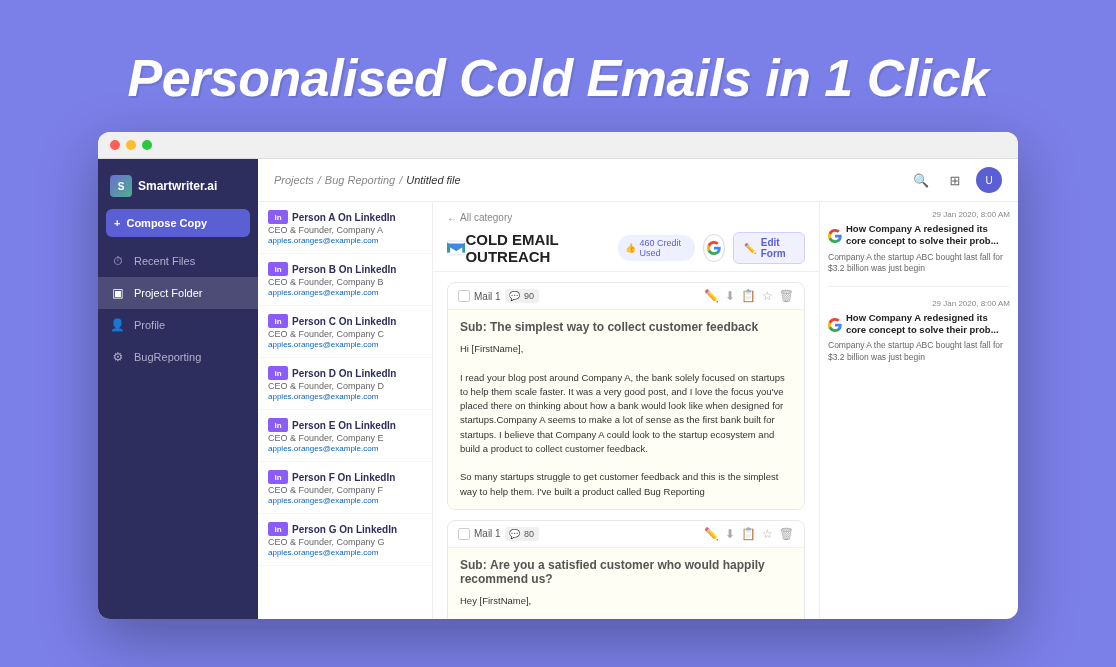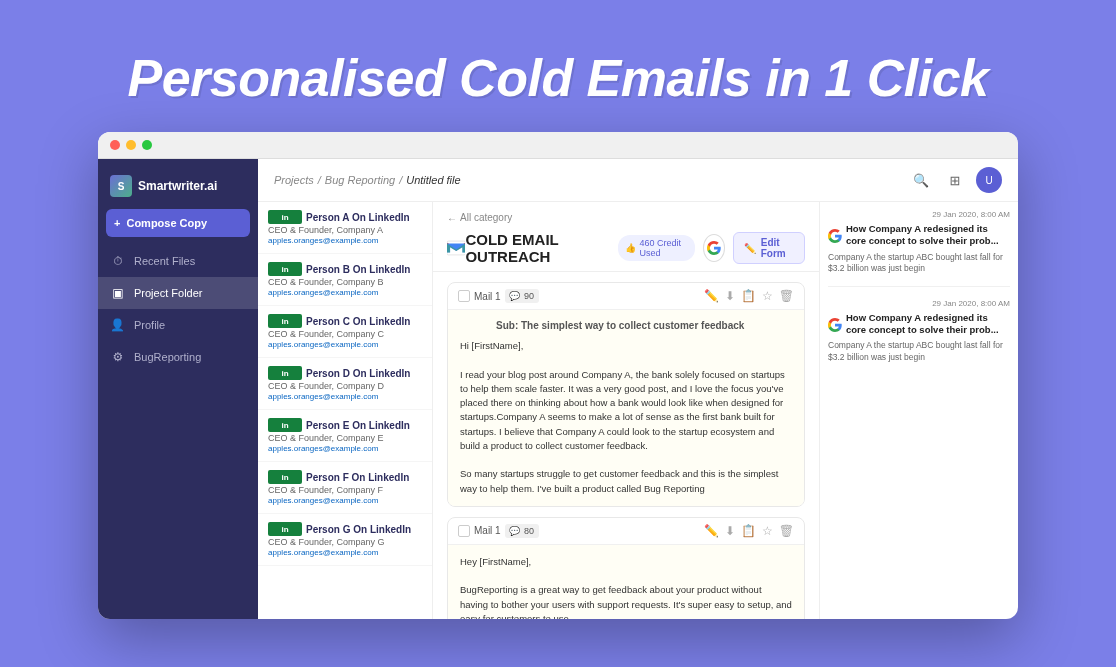--- a/index.html
+++ b/index.html
@@ -219,9 +219,9 @@
     }
 
     .li-icon {
-      width: 34px;
+      width: 20px;
       height: 14px;
-      background: #15803d;
+      background: #8b5cf6;
       border-radius: 2px;
       display: flex;
       align-items: center;

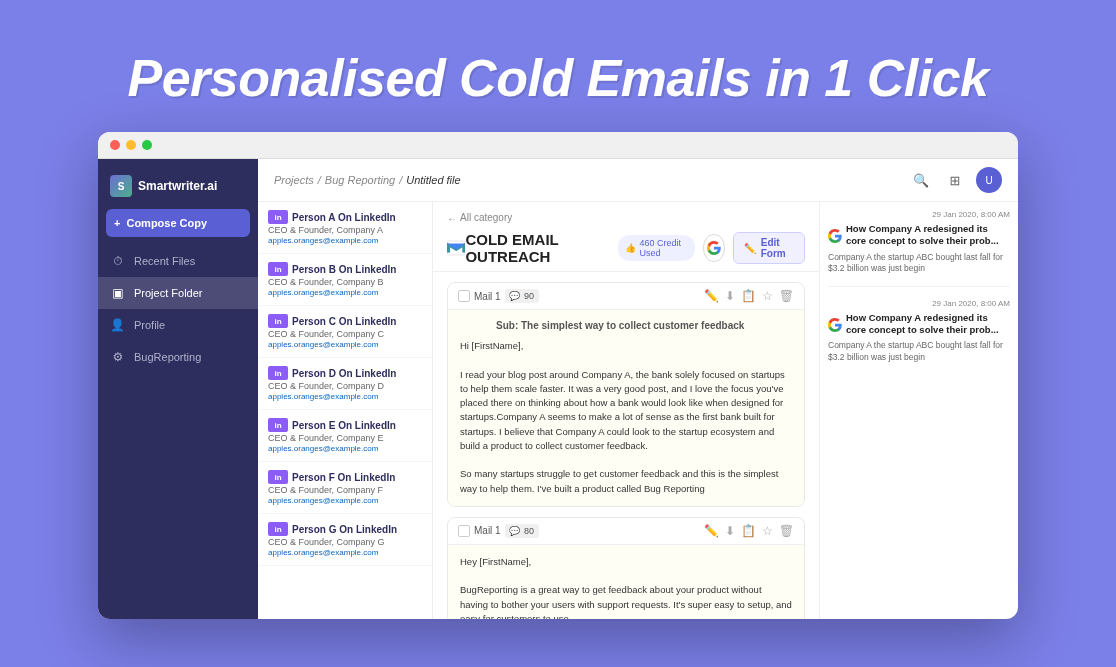--- a/index.html
+++ b/index.html
@@ -395,10 +395,9 @@
     }
 
     .email-subject {
-      font-size: 10px;
+      font-size: 12px;
       color: #555;
       margin-bottom: 8px;
-      margin-left: 36px;
     }
 
     .email-subject span {

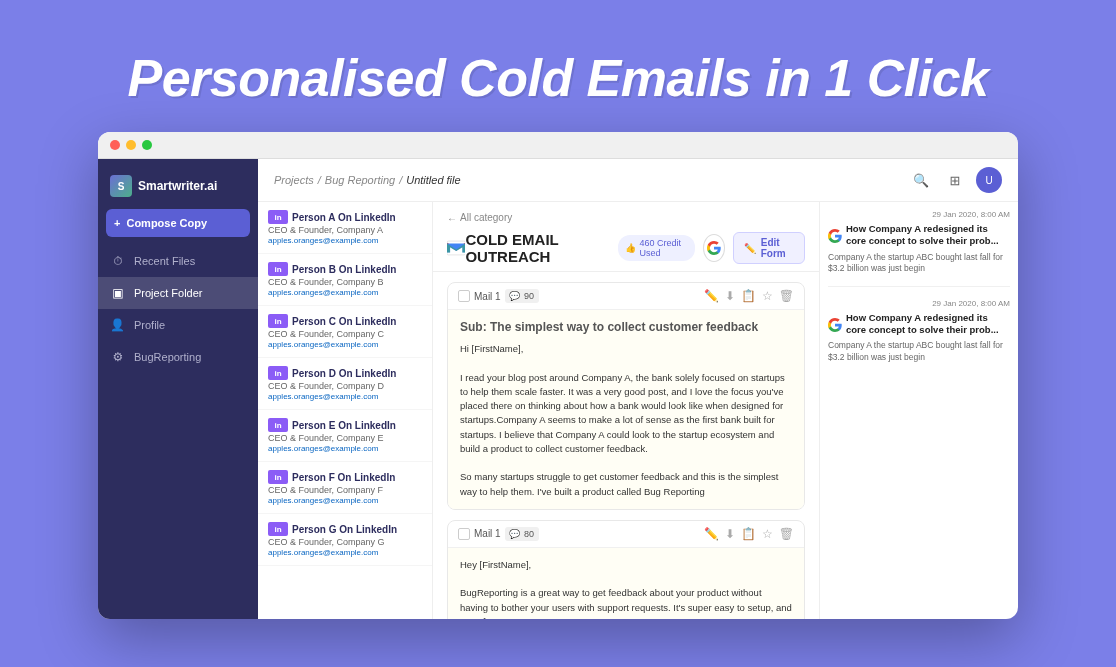--- a/index.html
+++ b/index.html
@@ -681,6 +681,10 @@
                 </div>
               </div>
               <div class="email-card-body">
+                <div class="email-subject">
+                  <span>Sub:</span>
+                  <span>Are you a satisfied customer who would happily recommend us?</span>
+                </div>
                 <div class="email-body-text" id="email-body-1" style="white-space: pre-wrap;">Hey [FirstName],
 
 BugReporting is a great way to get feedback about your product without having to bother your users with support requests. It's super easy to setup, and easy for customers to use.</div>

